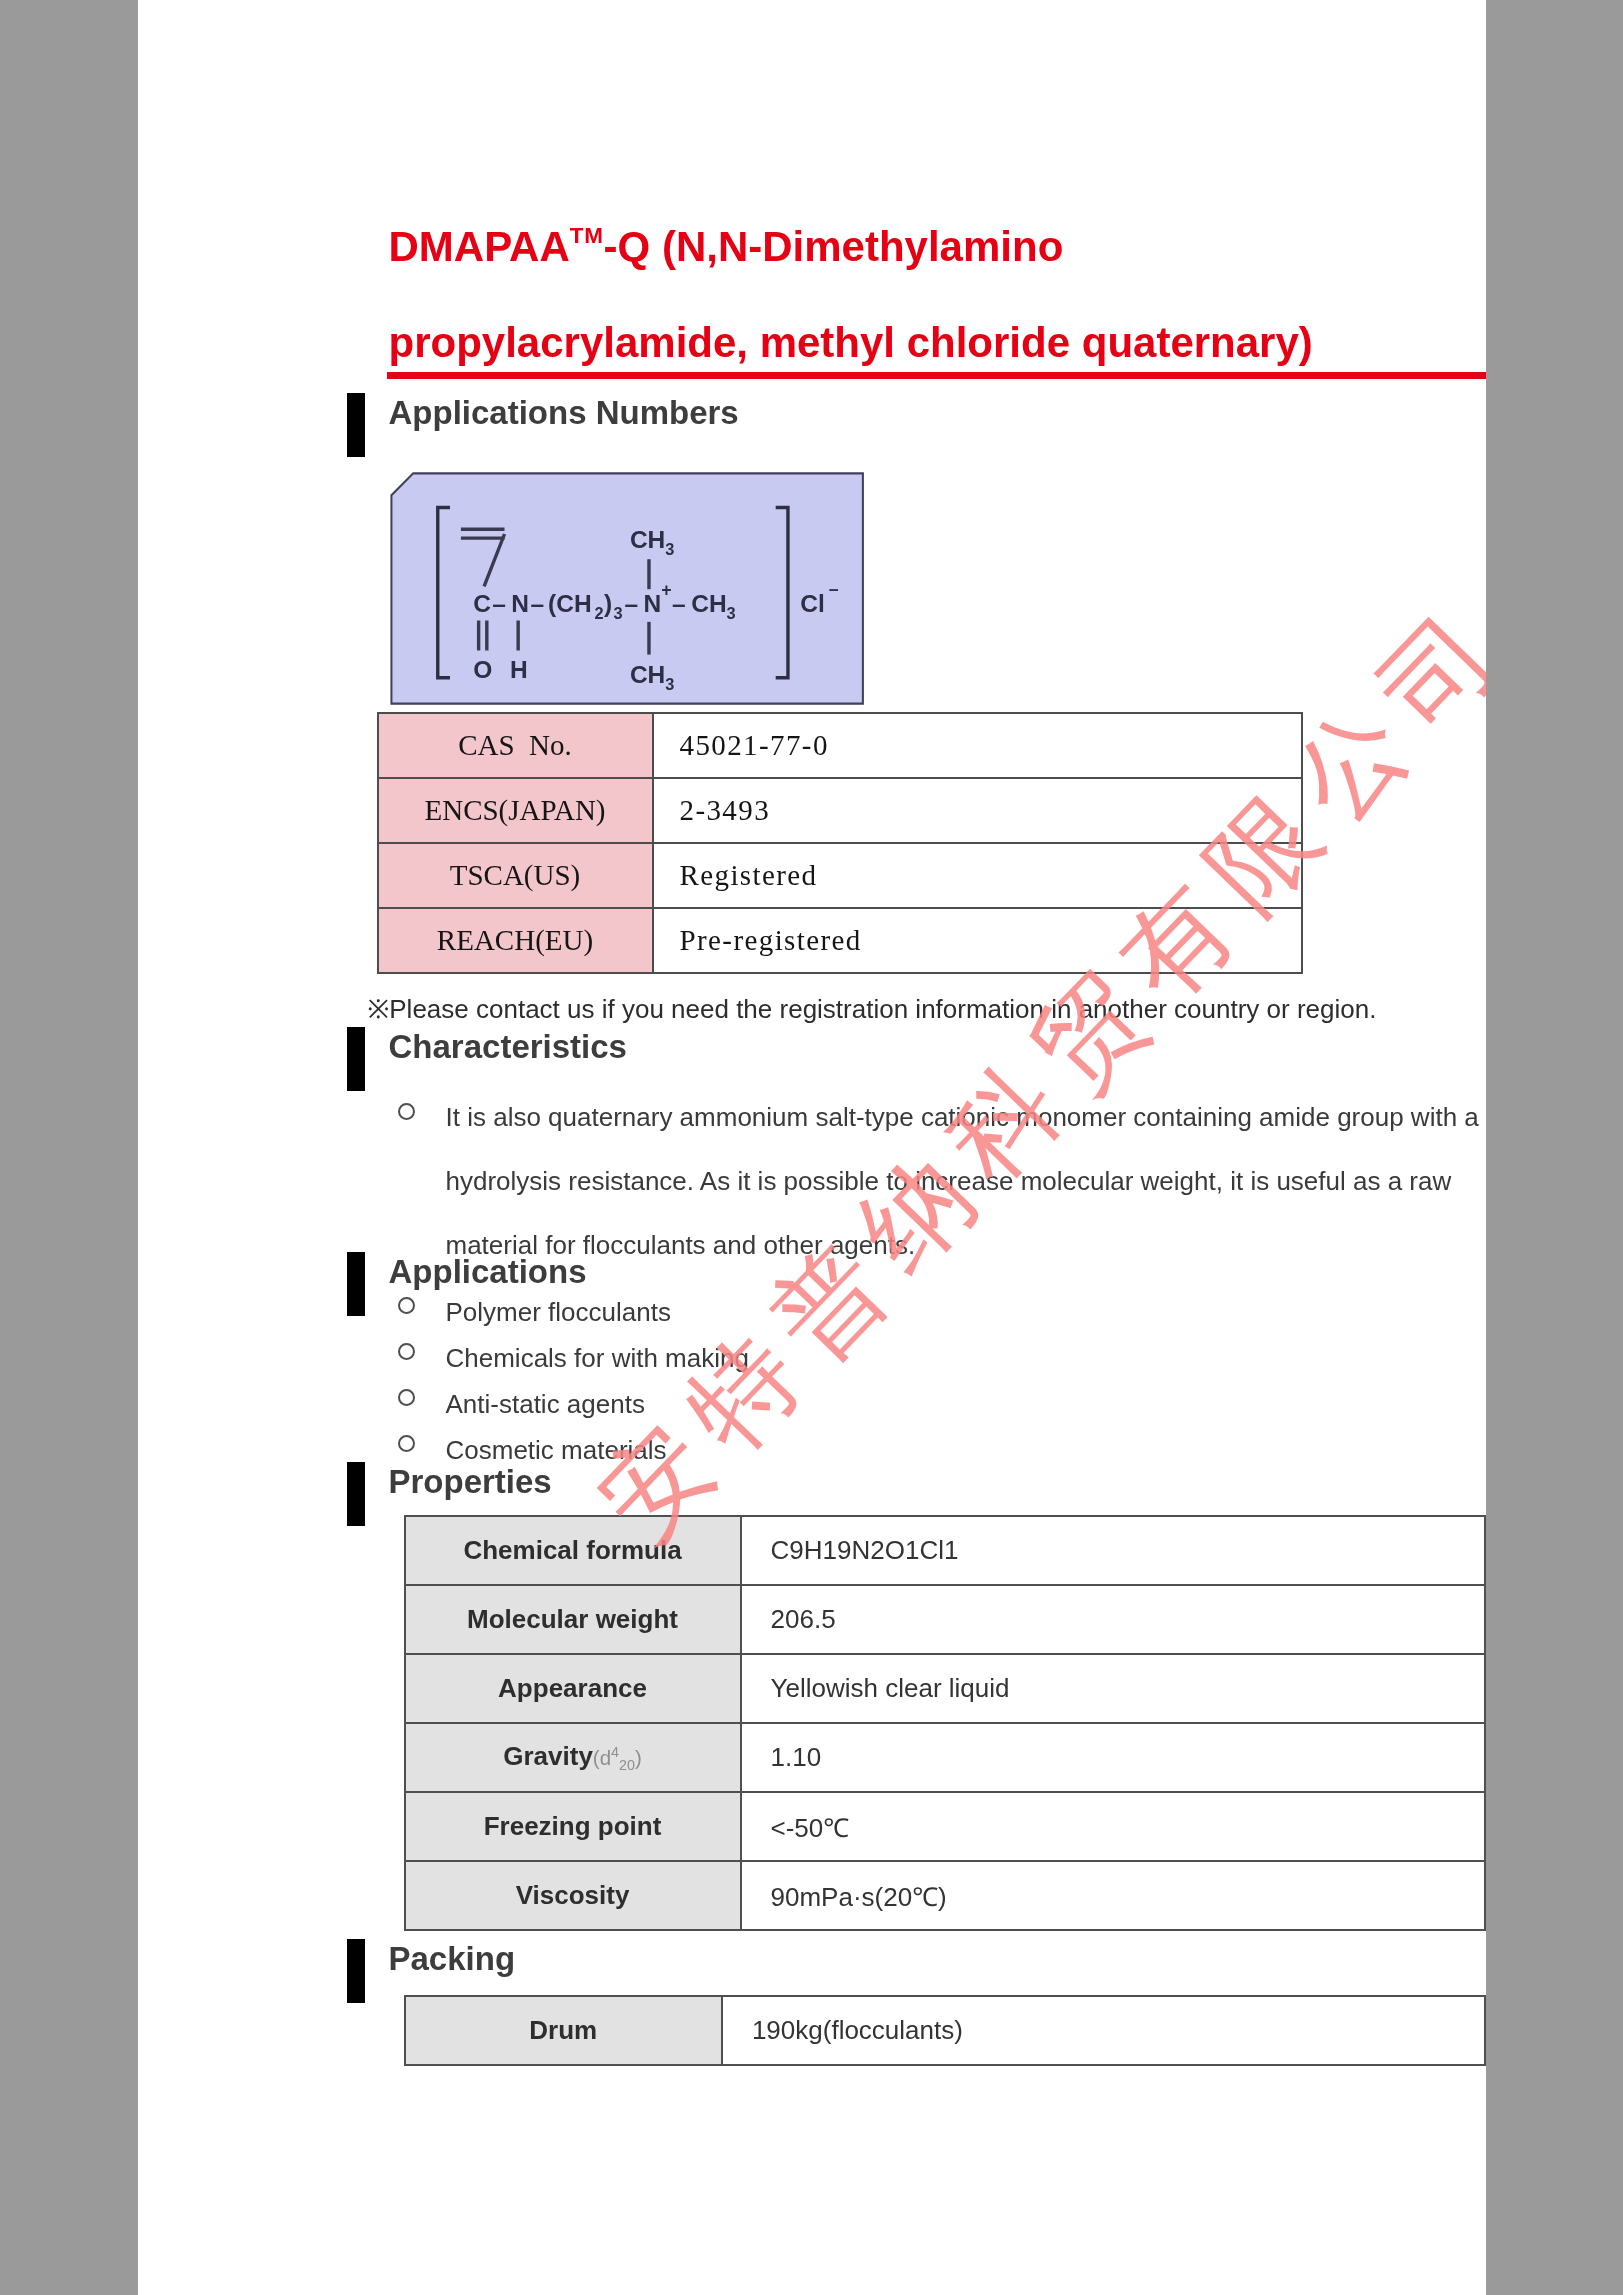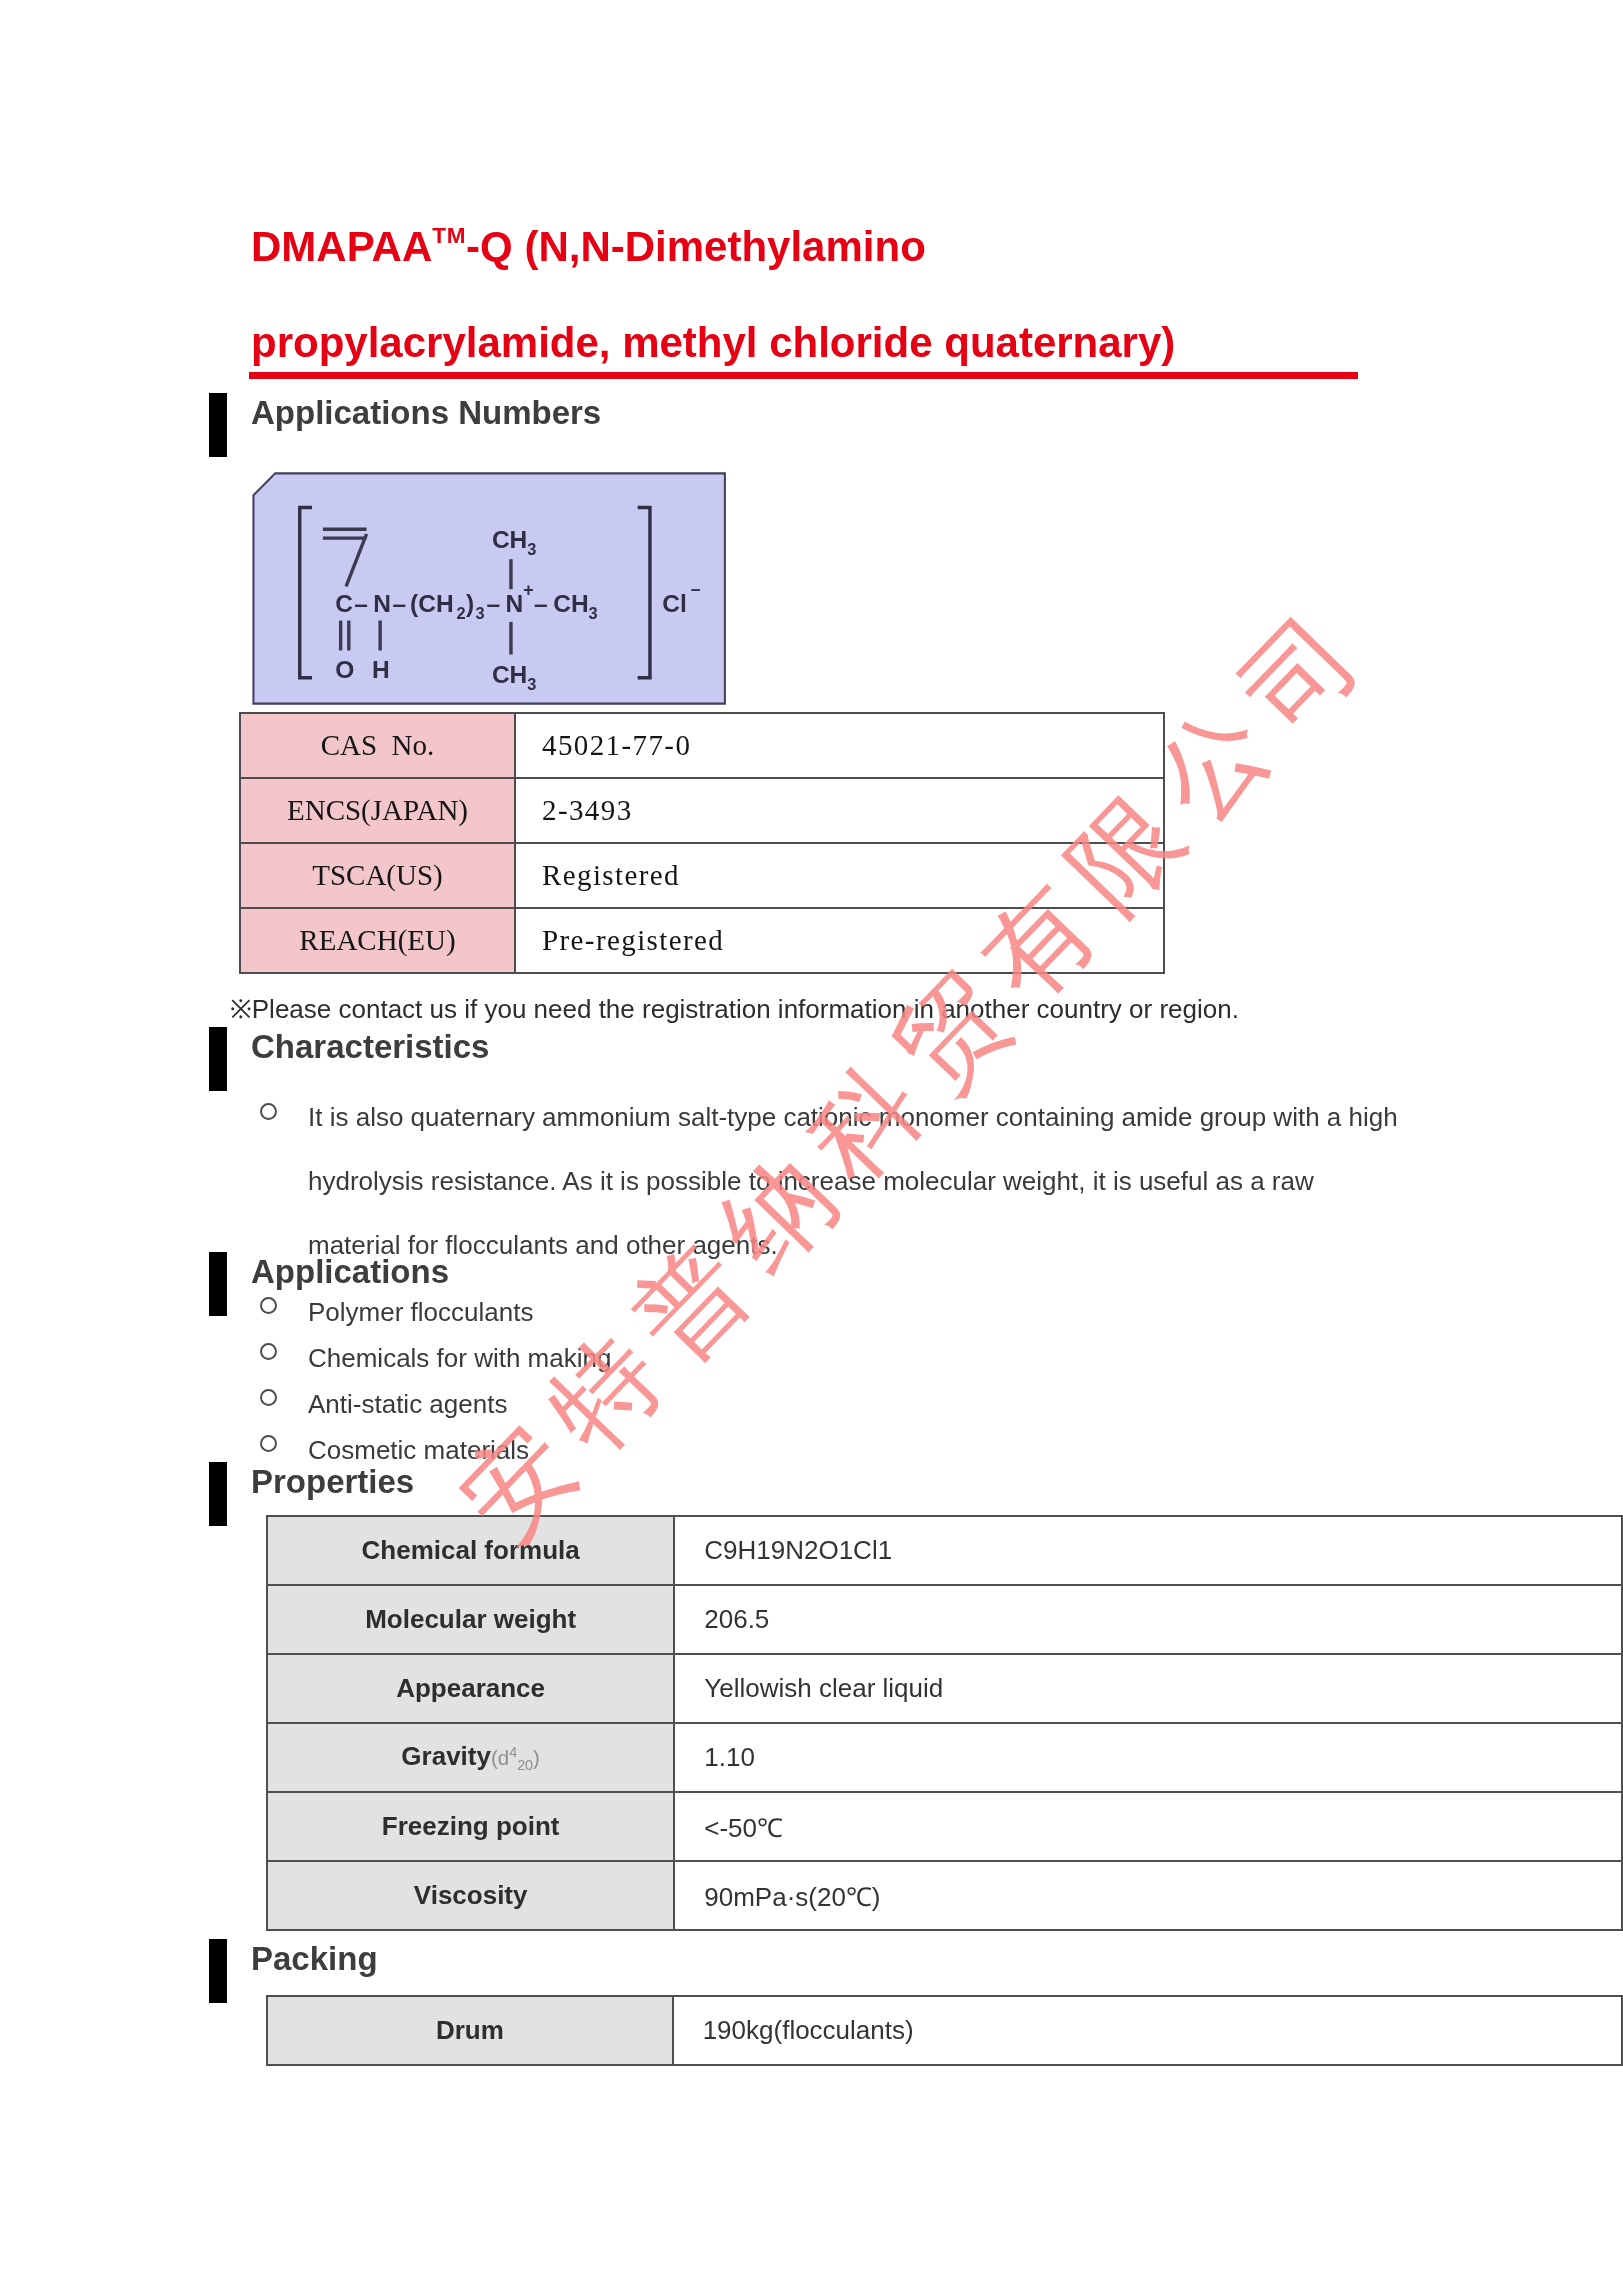--- a/index.html
+++ b/index.html
@@ -4,7 +4,7 @@
 <style>
   html,body{margin:0;padding:0;background:#9a9a9a;}
   .page{
-    position:relative;width:1623px;height:2295px;background:#ffffff;
+    position:relative;width:1348px;height:2295px;background:#ffffff;
     font-family:"Liberation Sans",sans-serif;overflow:hidden;margin:0 auto;
   }
   

